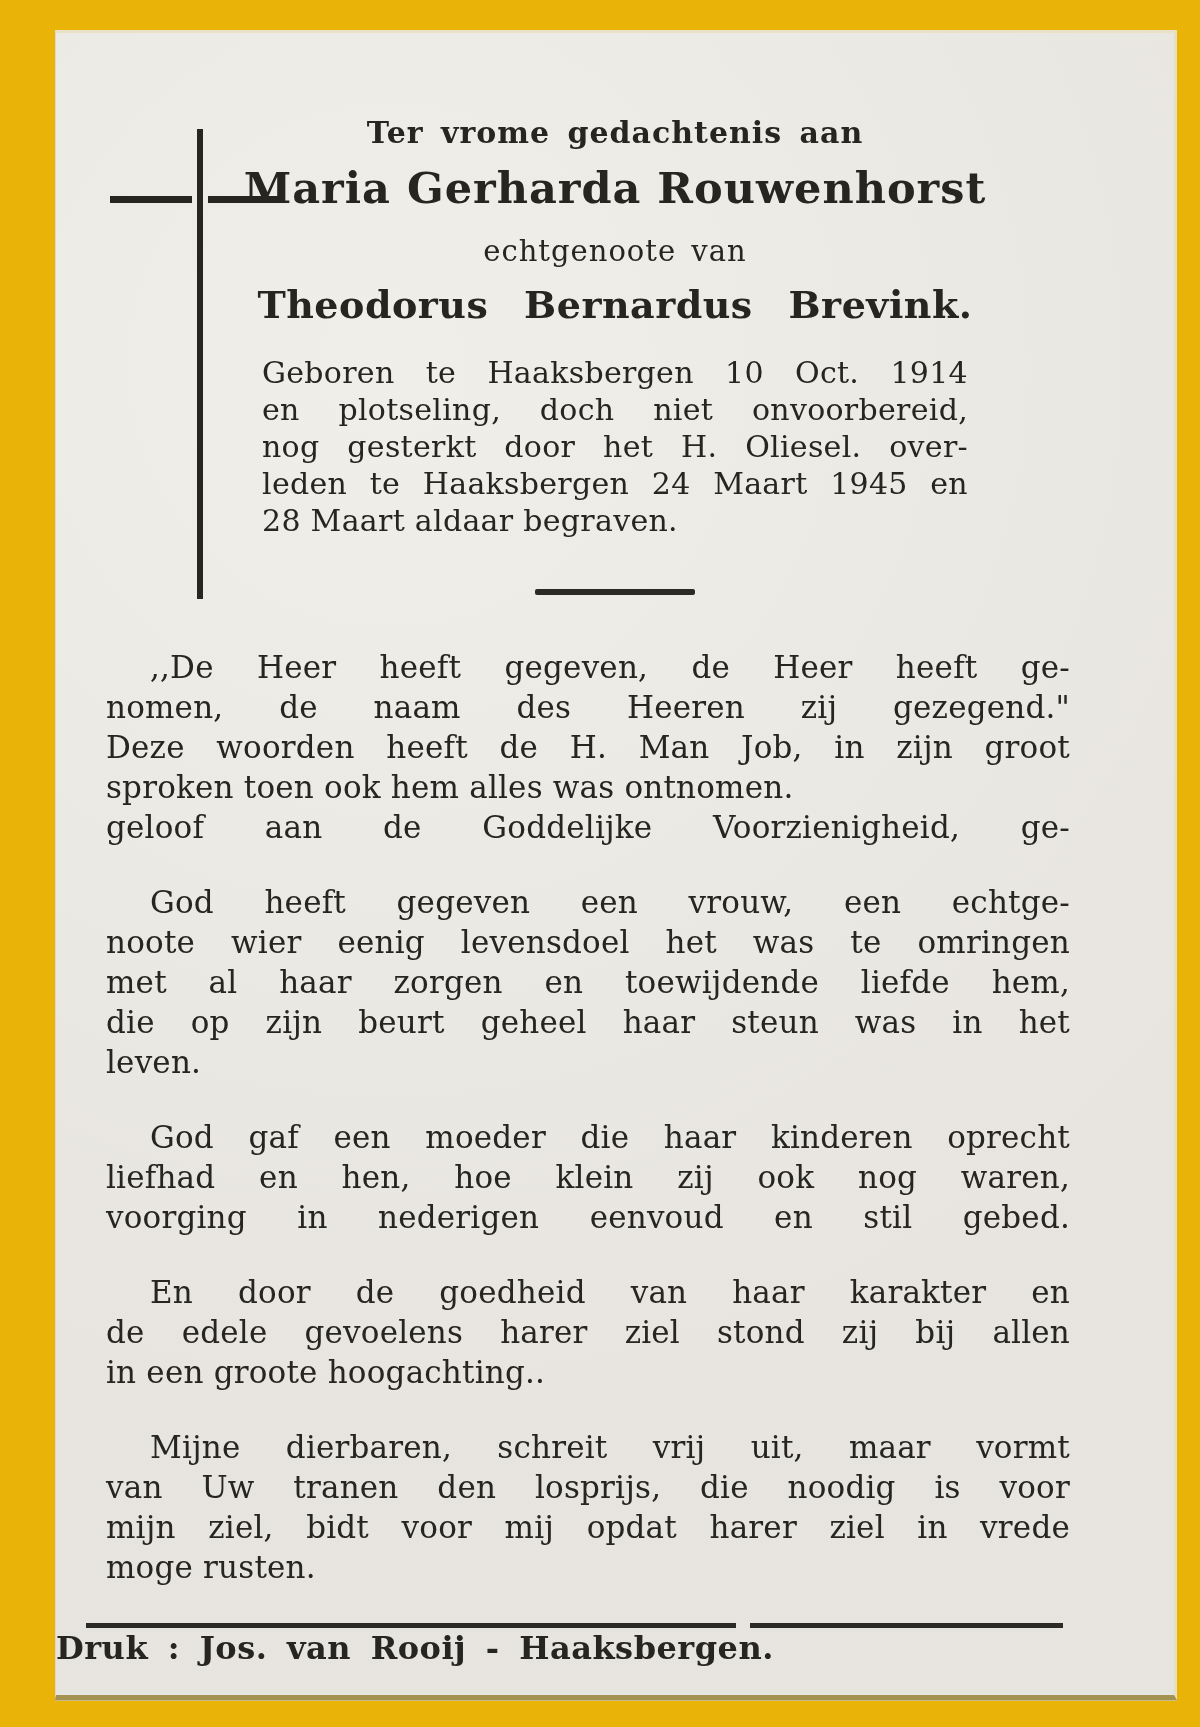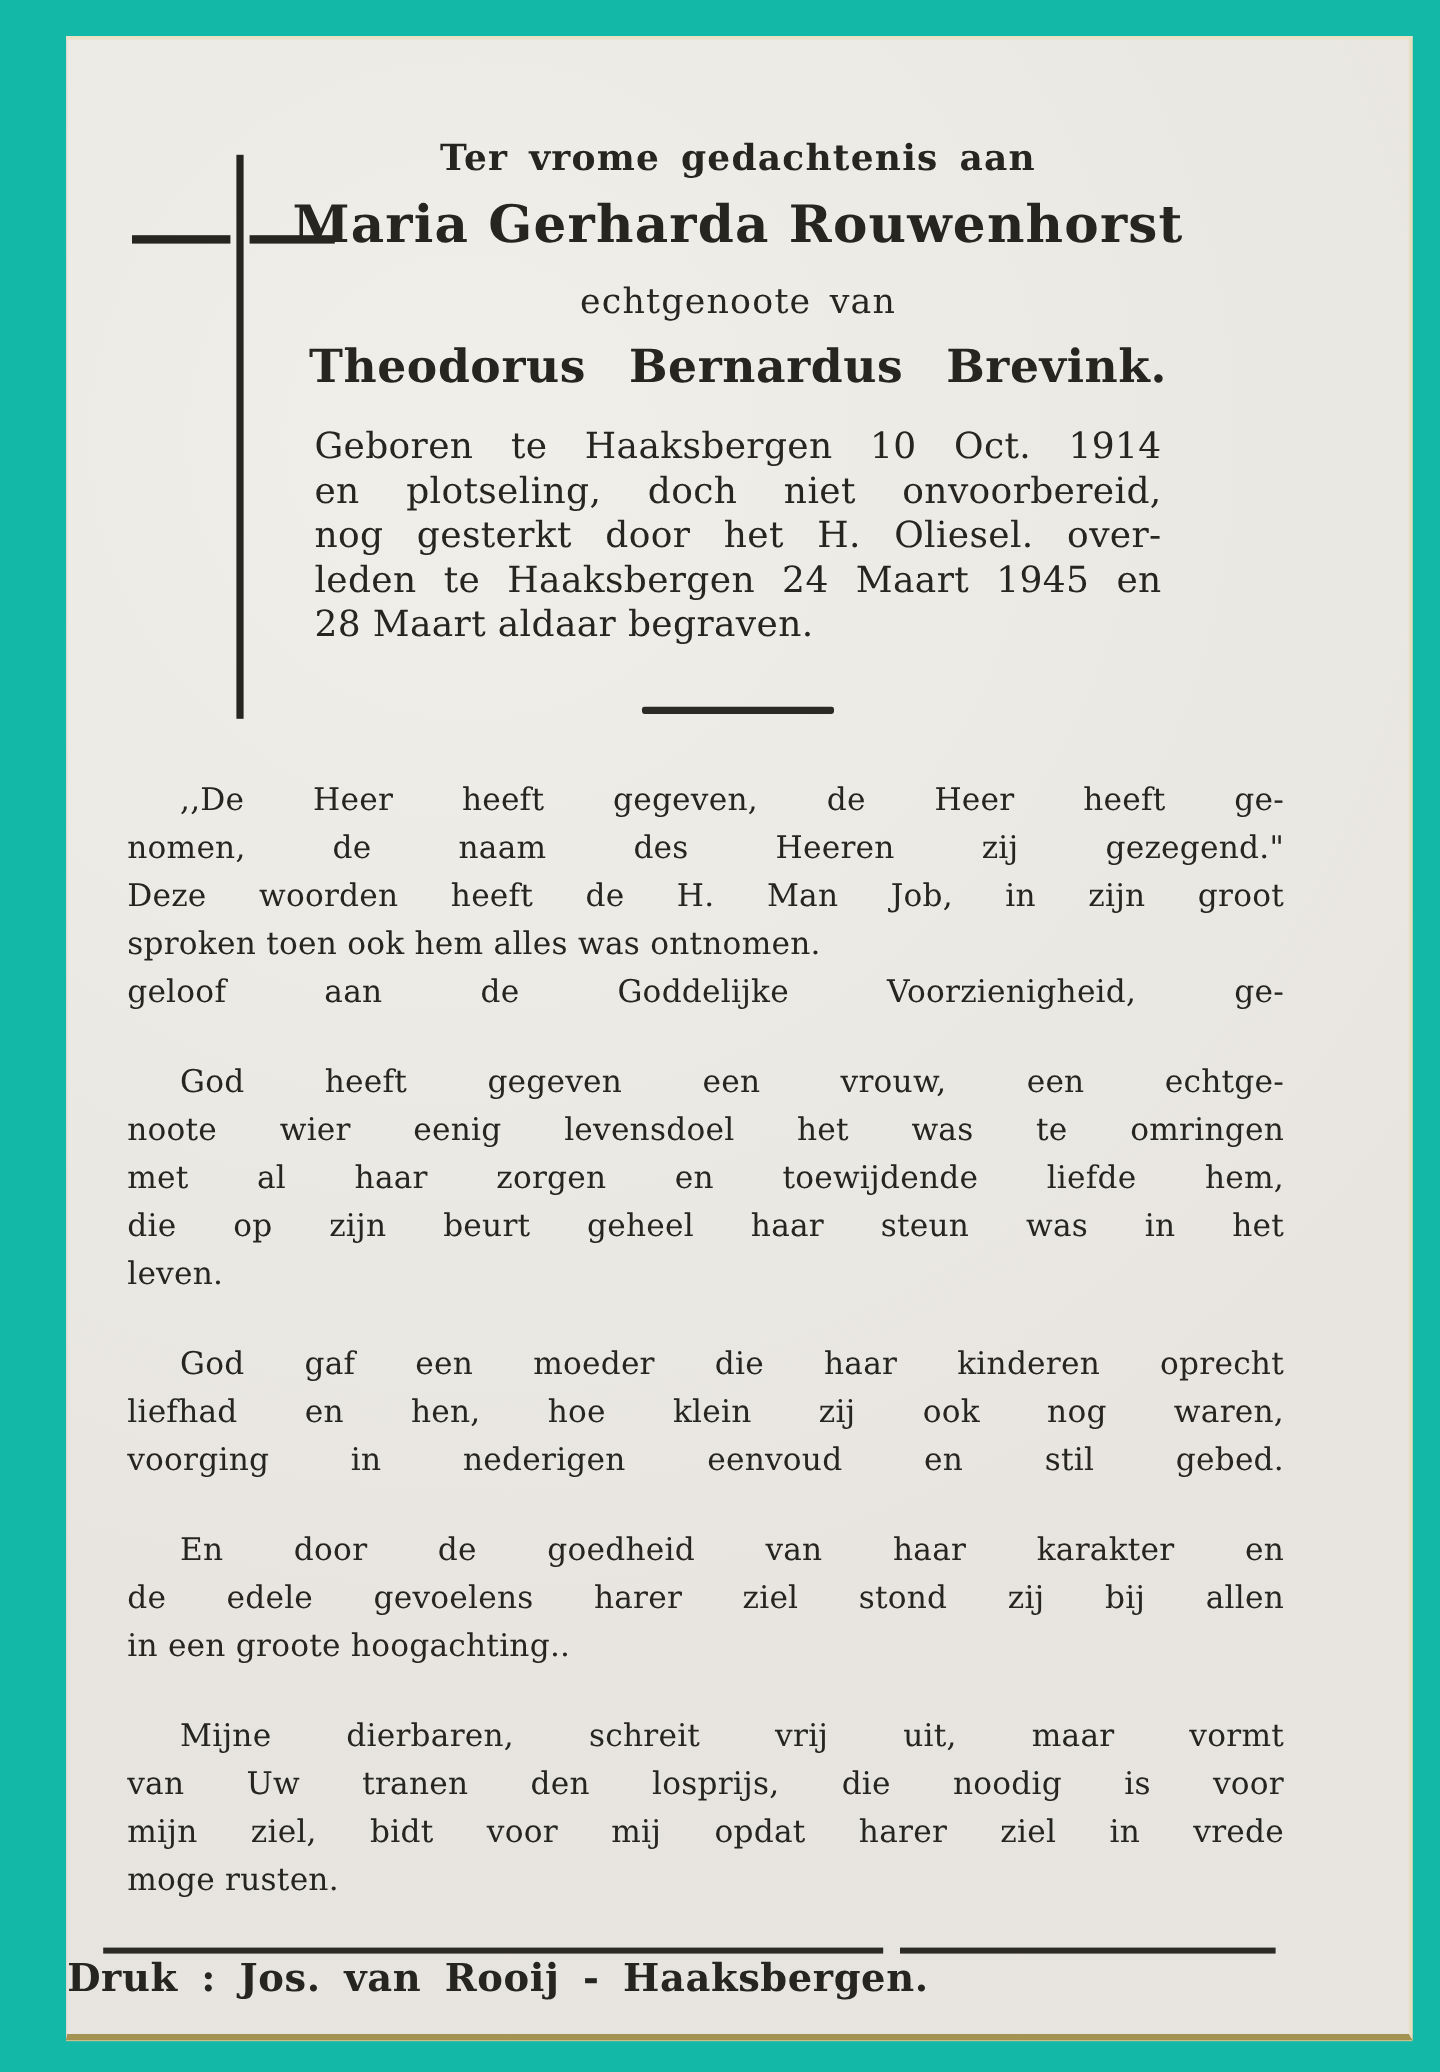--- a/index.html
+++ b/index.html
@@ -12,7 +12,7 @@
     position: relative;
     width: 1200px;
     height: 1727px;
-    background: #14b8a6;
+    background: #eab308;
     overflow: hidden;
   }
   .card {

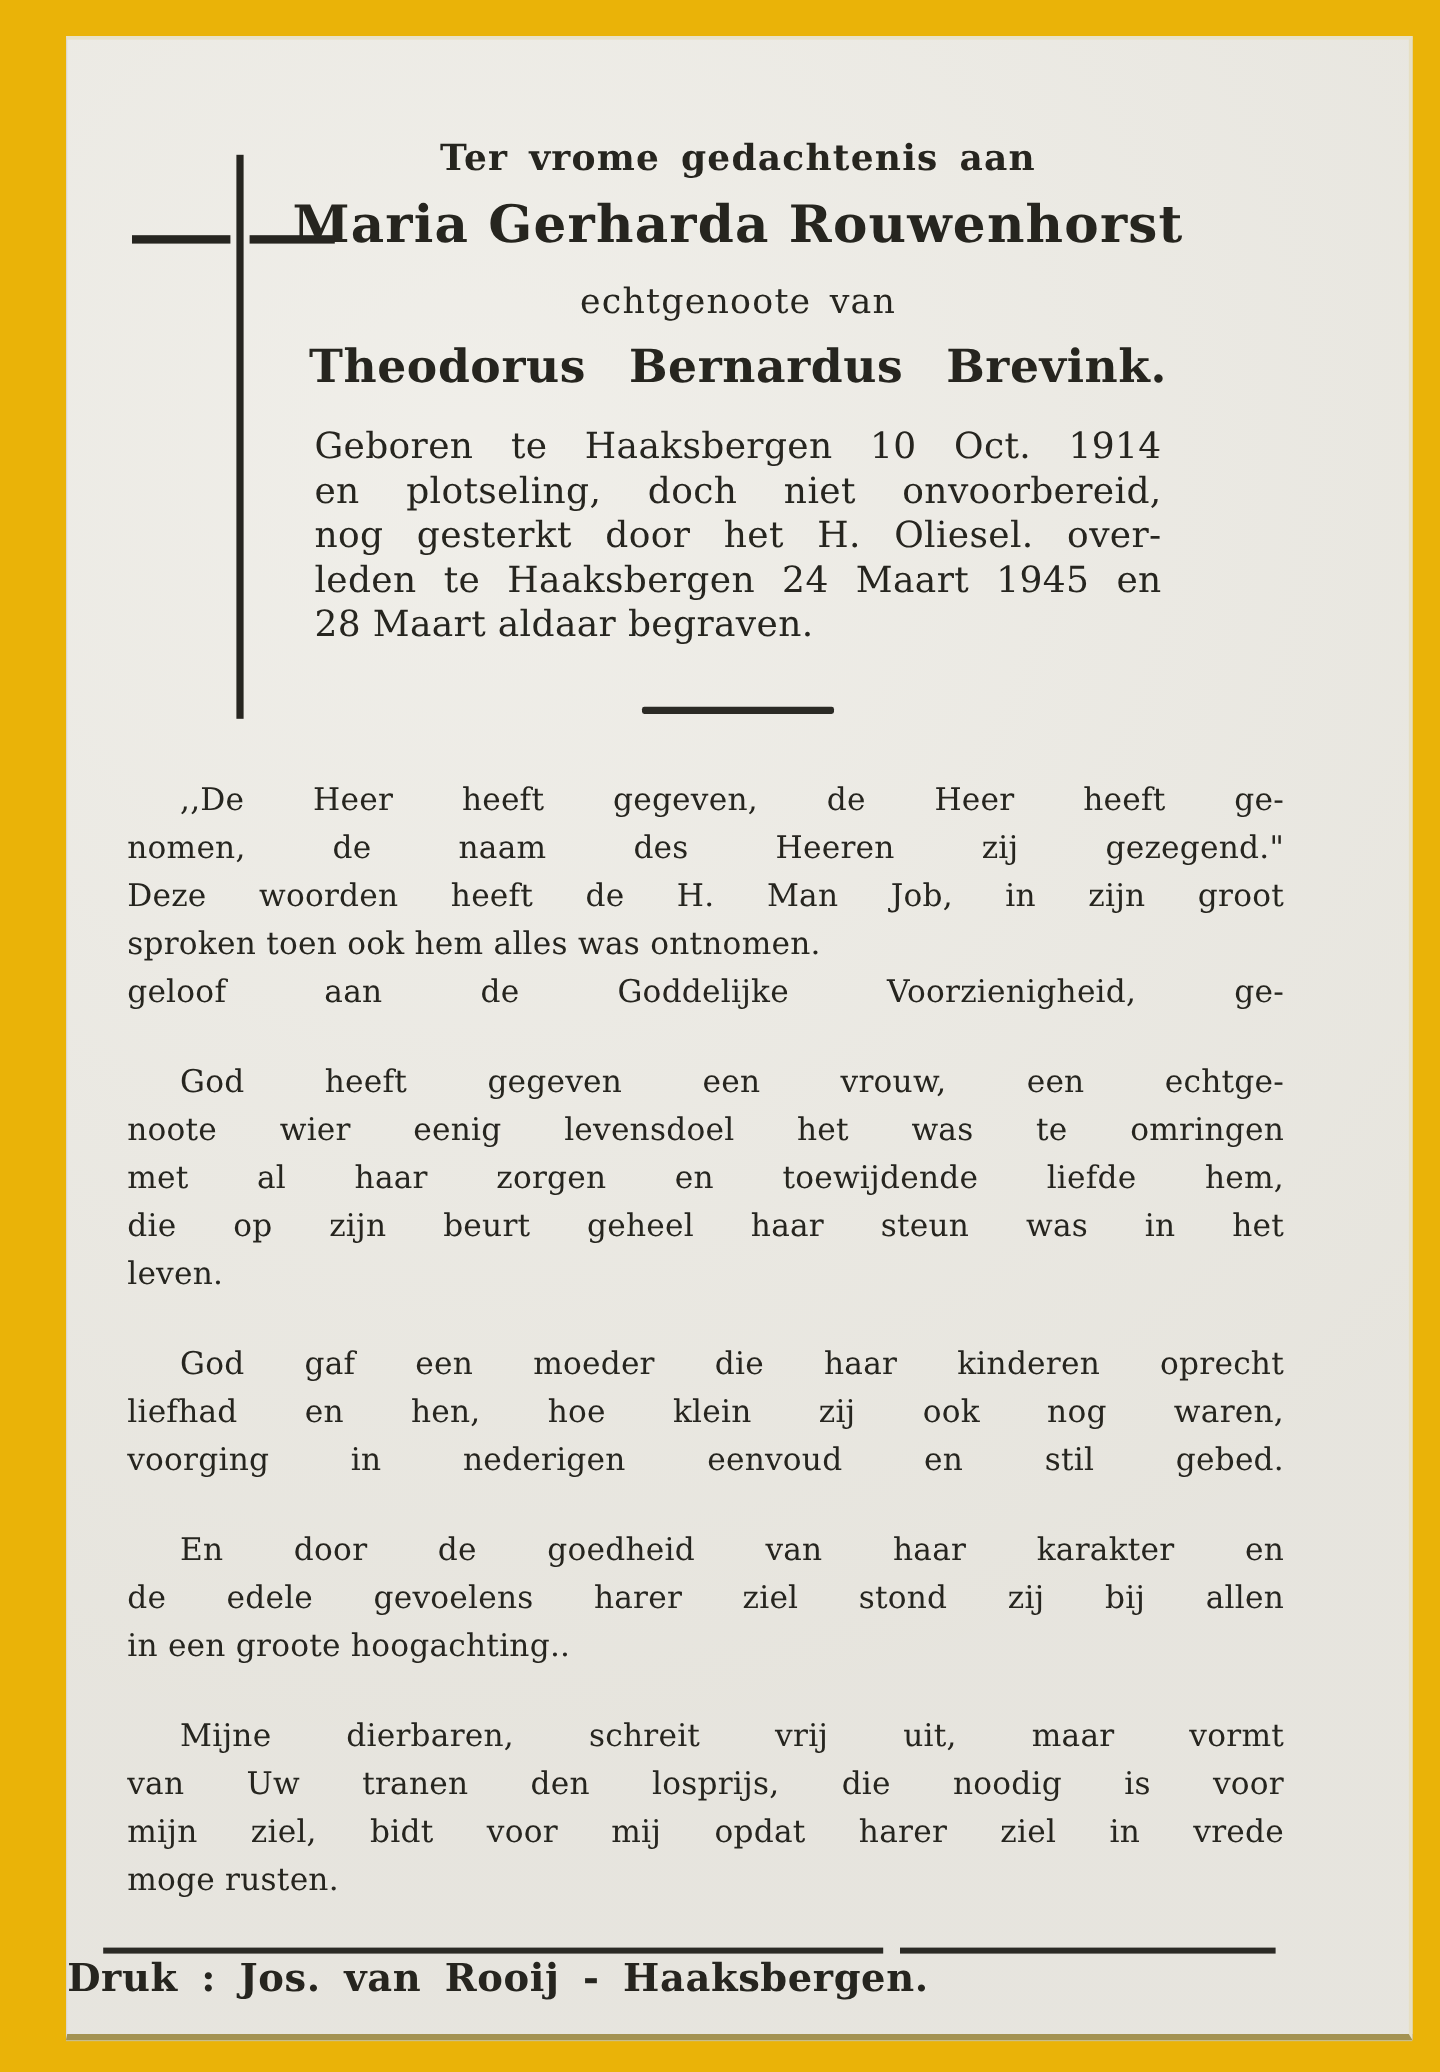--- a/index.html
+++ b/index.html
@@ -101,7 +101,7 @@
   
   .body-text {
     margin: 52px 104px 0 50px;
-    font-size: 26px;
+    font-size: 31px;
     line-height: 40px;
     letter-spacing: 0.2px;
   }

